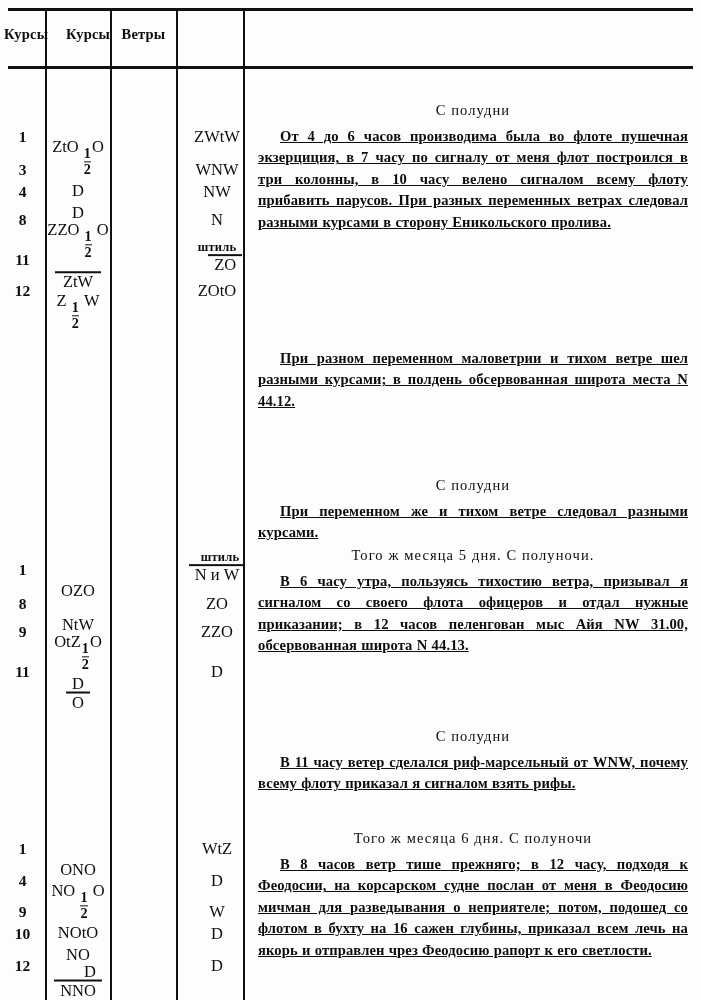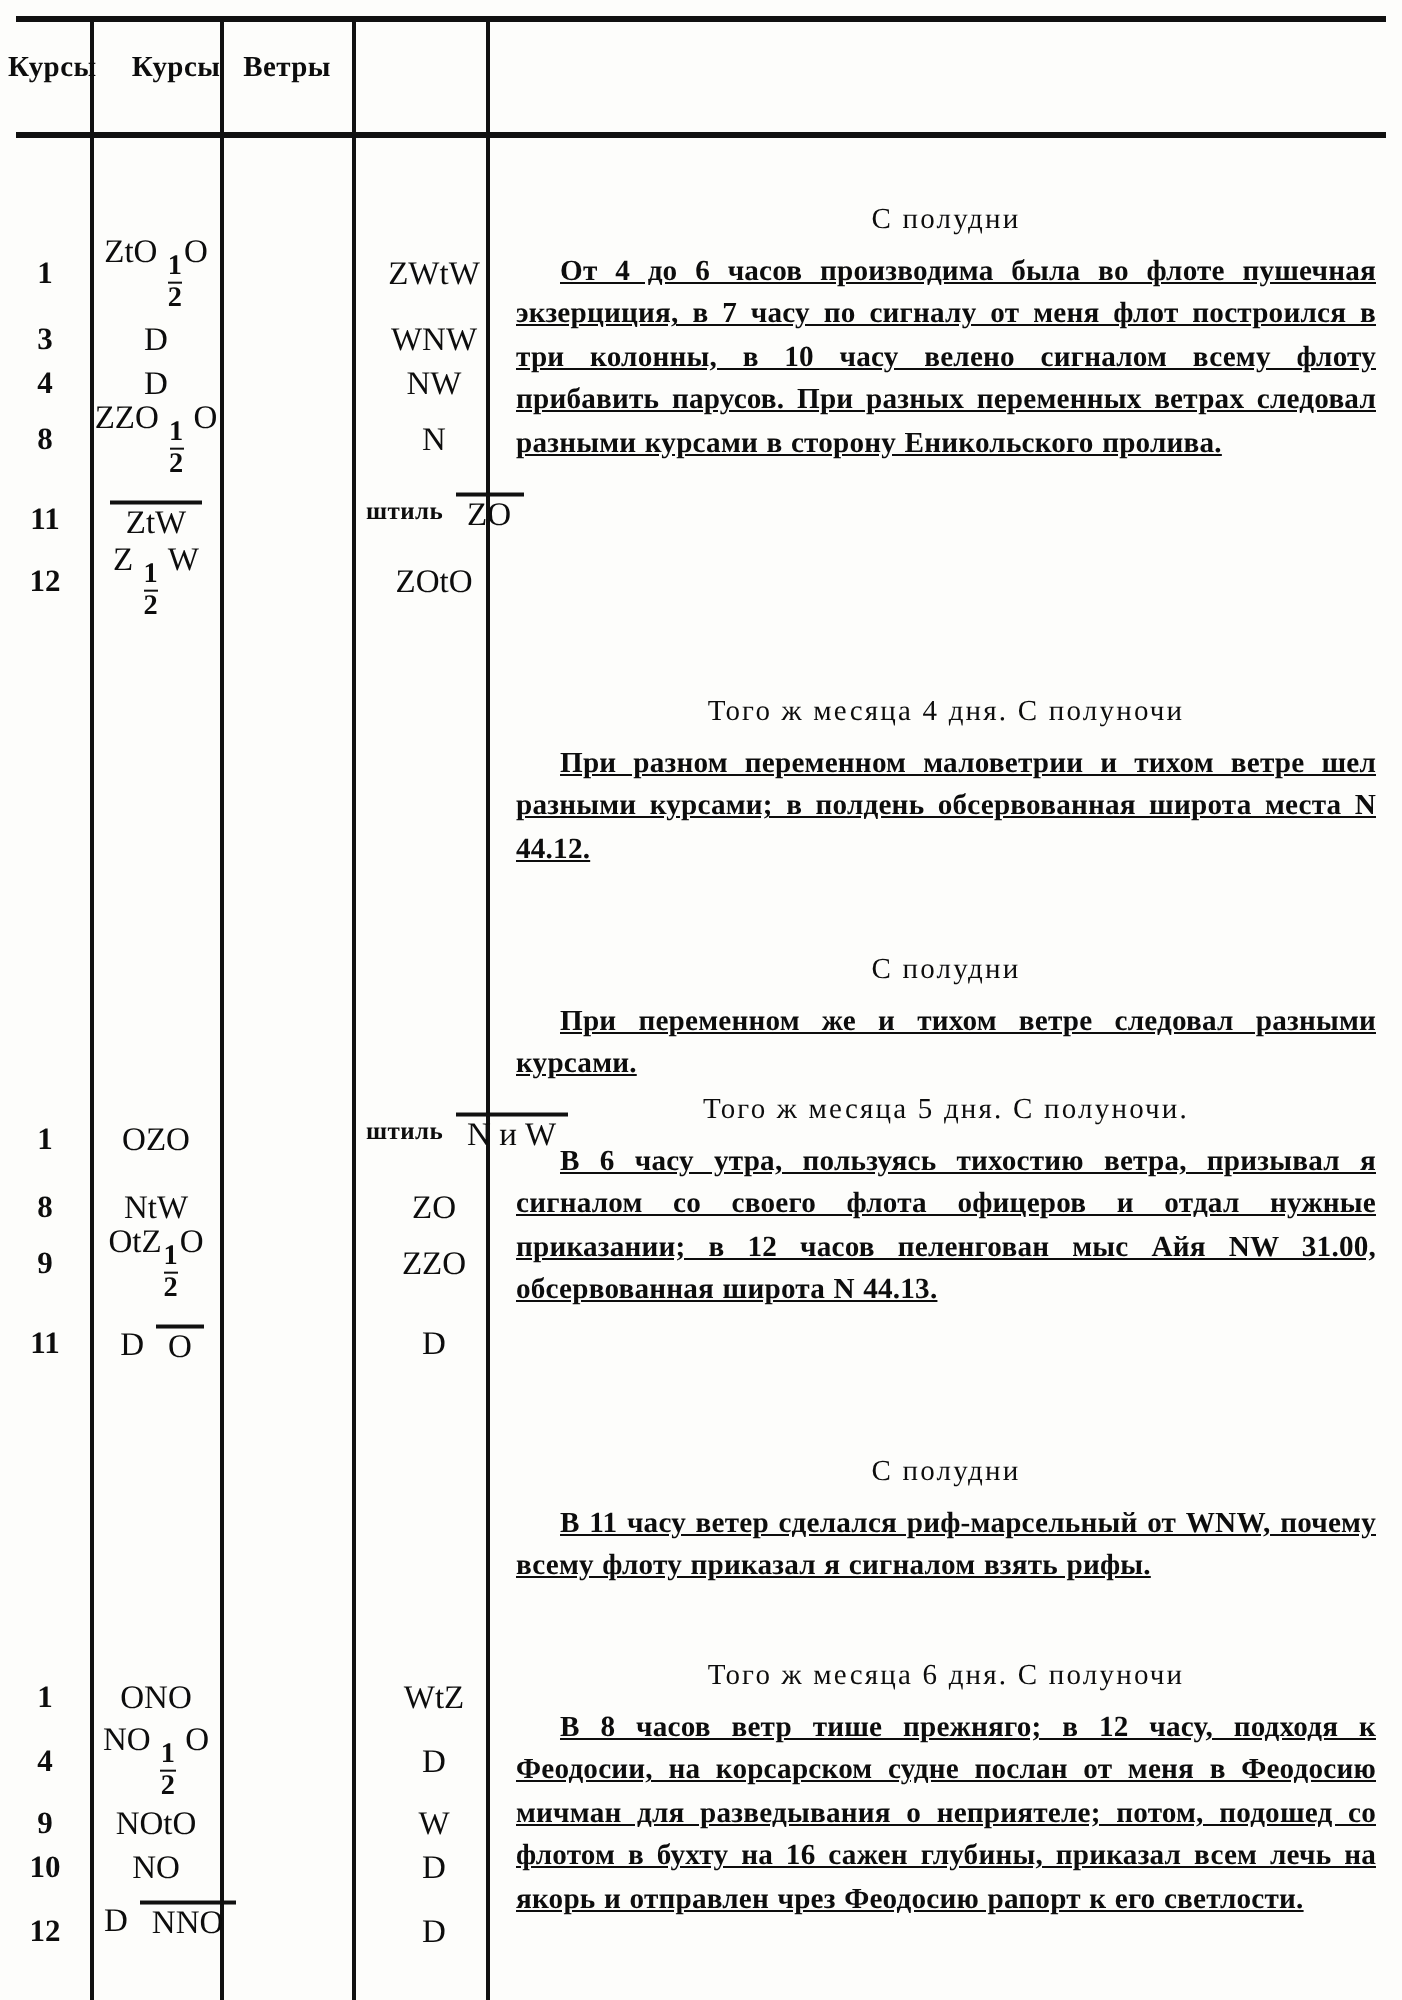--- a/index.html
+++ b/index.html
@@ -77,6 +77,7 @@
   .cell-course {
     left: 46px;
     width: 64px;
+    margin-top: 21px;
   }
   .cell-wind {
     left: 177px;

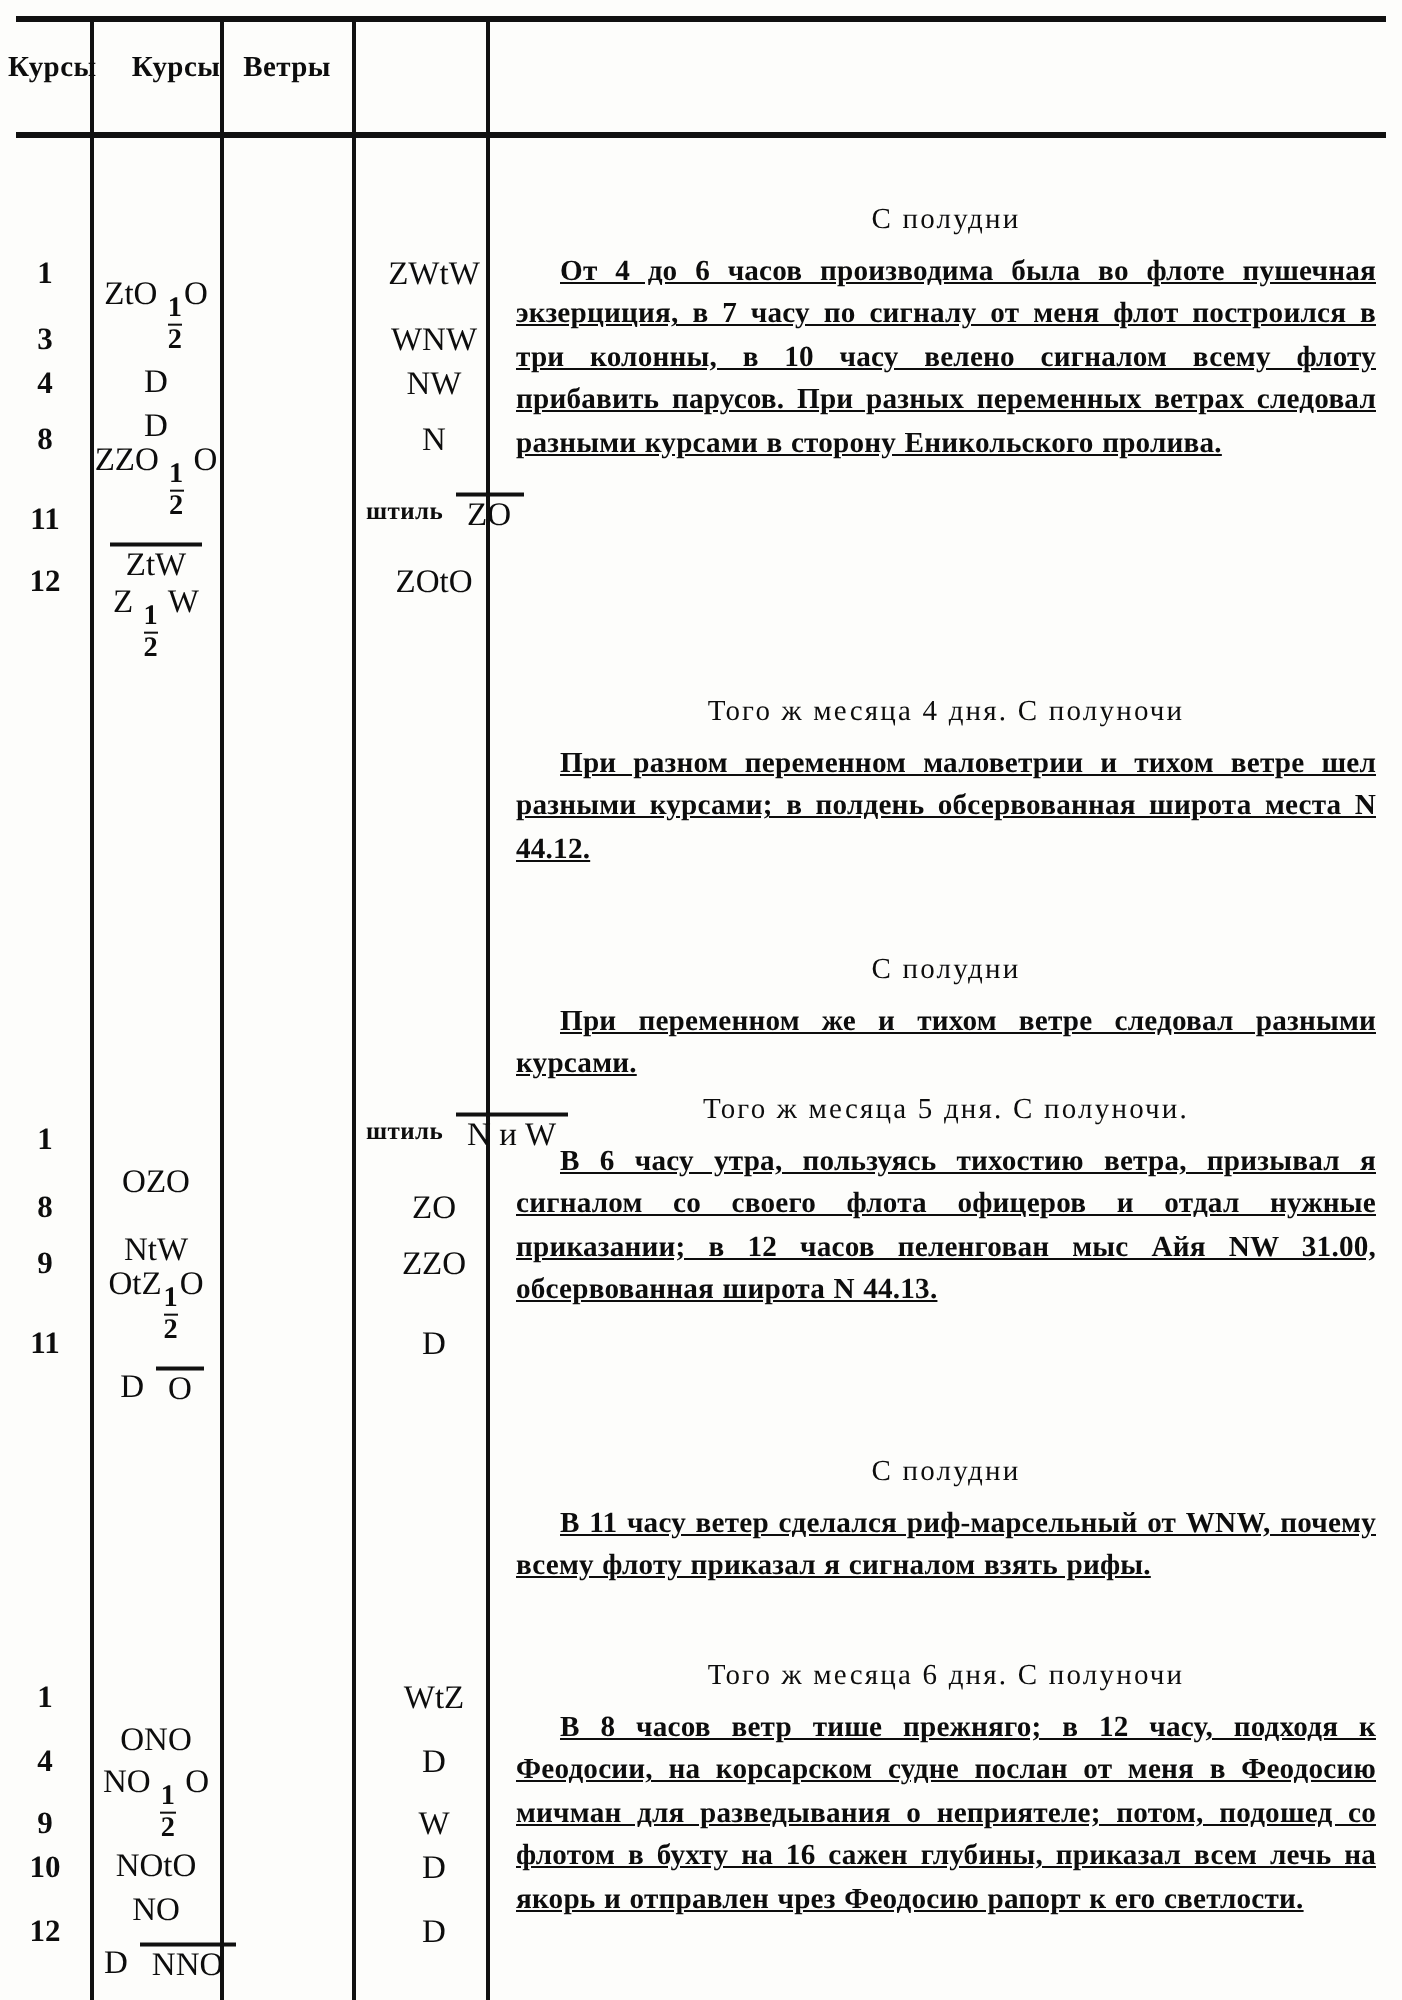--- a/index.html
+++ b/index.html
@@ -105,8 +105,8 @@
   
   .stack {
     display: inline-flex;
-    flex-direction: row;
-    align-items: center;
+    flex-direction: column;
+    align-items: flex-end;
     line-height: 1.06;
   }
   .stack > .lower {

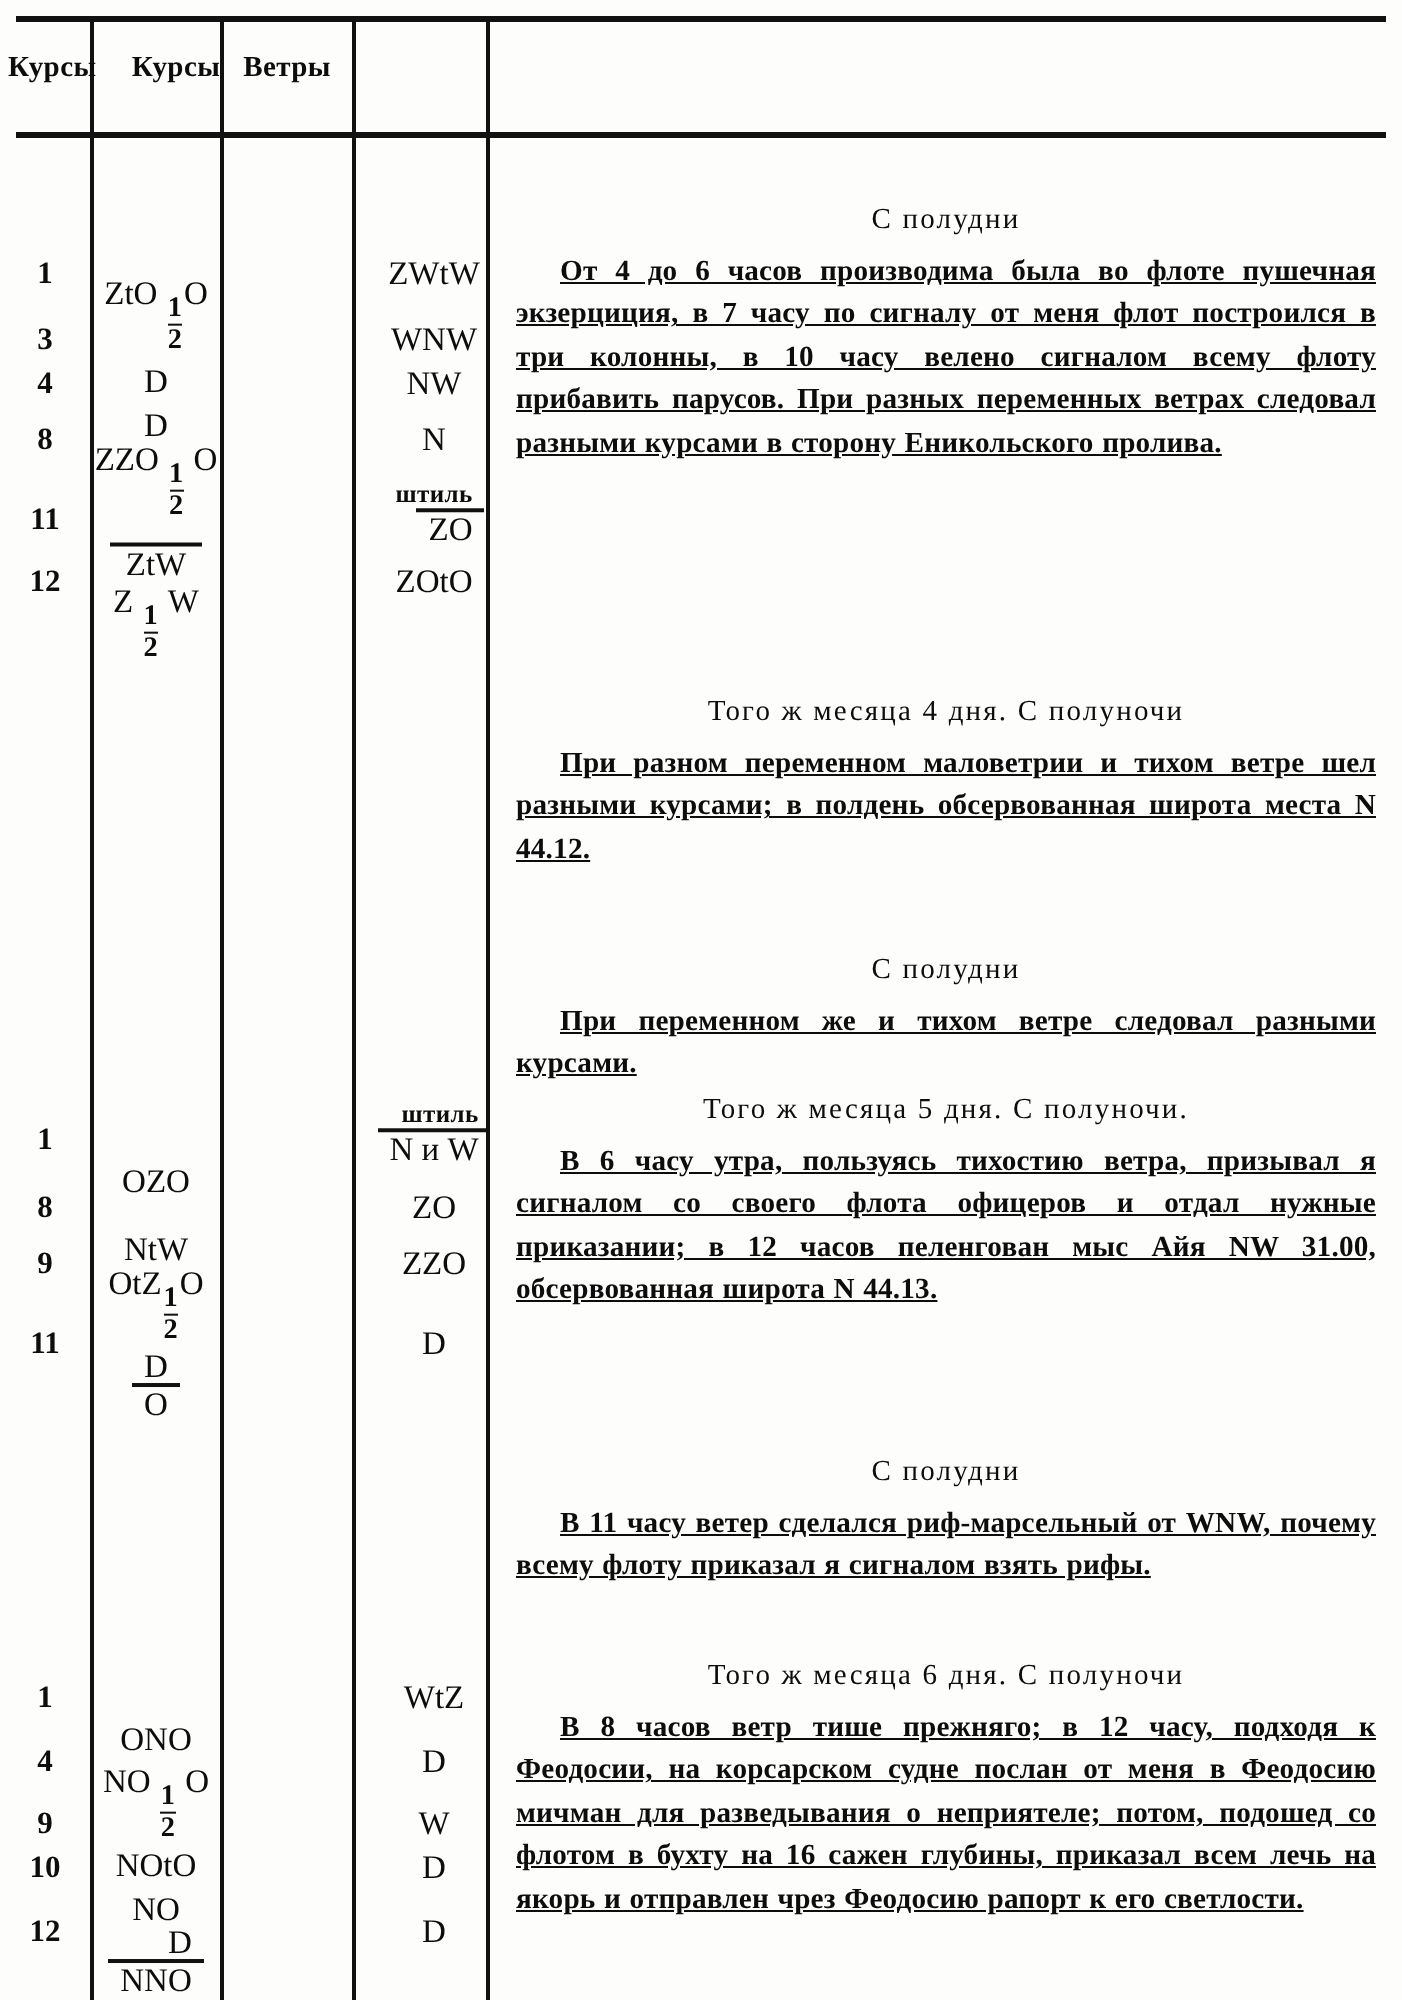--- a/index.html
+++ b/index.html
@@ -310,7 +310,6 @@
     </div>
 
     <div class="entry" style="top:336px">
-      <div class="entry-heading">Того ж месяца 4 дня. С полуночи</div>
       <div class="entry-body"><span class="lead"></span><span>При разном переменном маловетрии и тихом ветре шел разными курсами; в полдень обсервованная широта места N 44.12.</span></div>
     </div>
 

